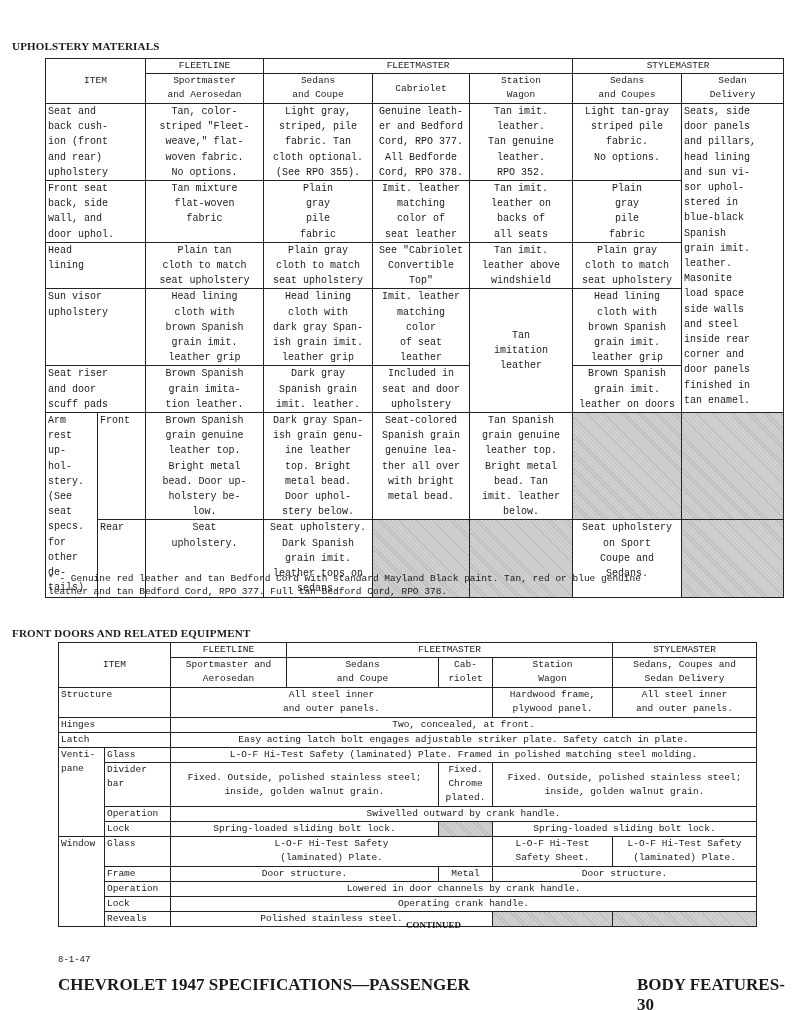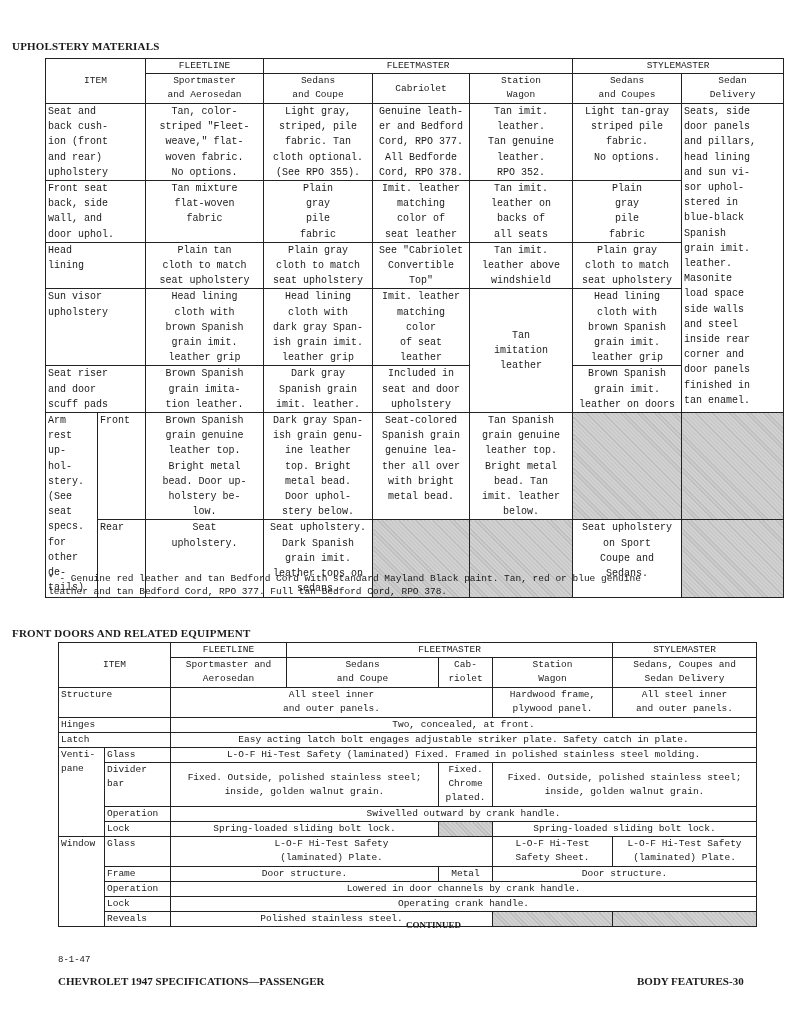--- a/index.html
+++ b/index.html
@@ -323,7 +323,7 @@
     <td class="l" rowspan="4">Venti-
 pane</td>
     <td class="l">Glass</td>
-    <td colspan="5">L-O-F Hi-Test Safety (laminated) Fixed.  Framed in polished stainless steel molding.</td>
+    <td colspan="5">L-O-F Hi-Test Safety (laminated) Plate.  Framed in polished matching steel molding.</td>
   </tr>
   <tr style="height:44px">
     <td class="l">Divider

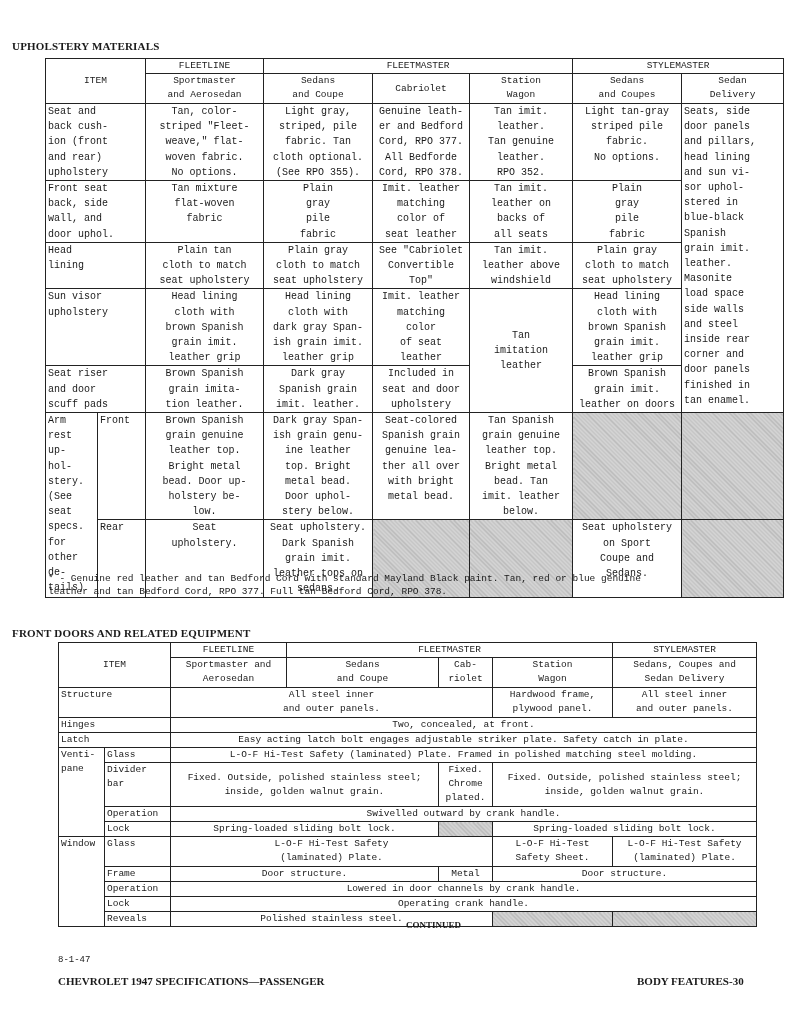--- a/index.html
+++ b/index.html
@@ -20,7 +20,7 @@
   #t2 { left:58px; top:642px; width:698px; }
   #t2 td { font-size:9.5px; line-height:14px; }
   .foot { position:absolute; font-size:9.5px; }
-  .bold { font-family:"Liberation Serif","DejaVu Serif",serif; font-weight:bold; font-size:11px; }
+  .bold { font-family:"Liberation Serif","DejaVu Serif",serif; font-weight:bold; font-size:17px; }
 </style>
 </head>
 <body>

